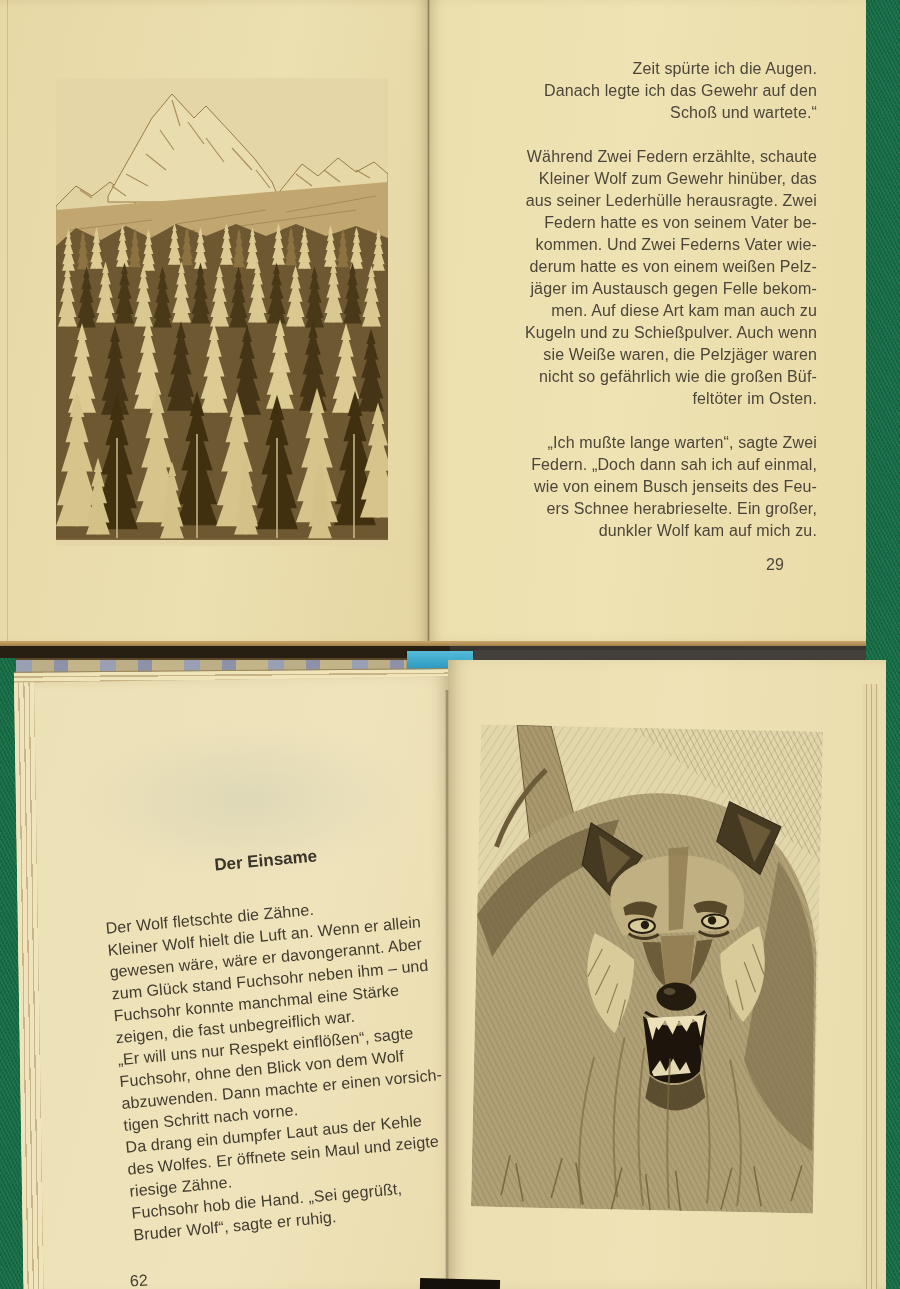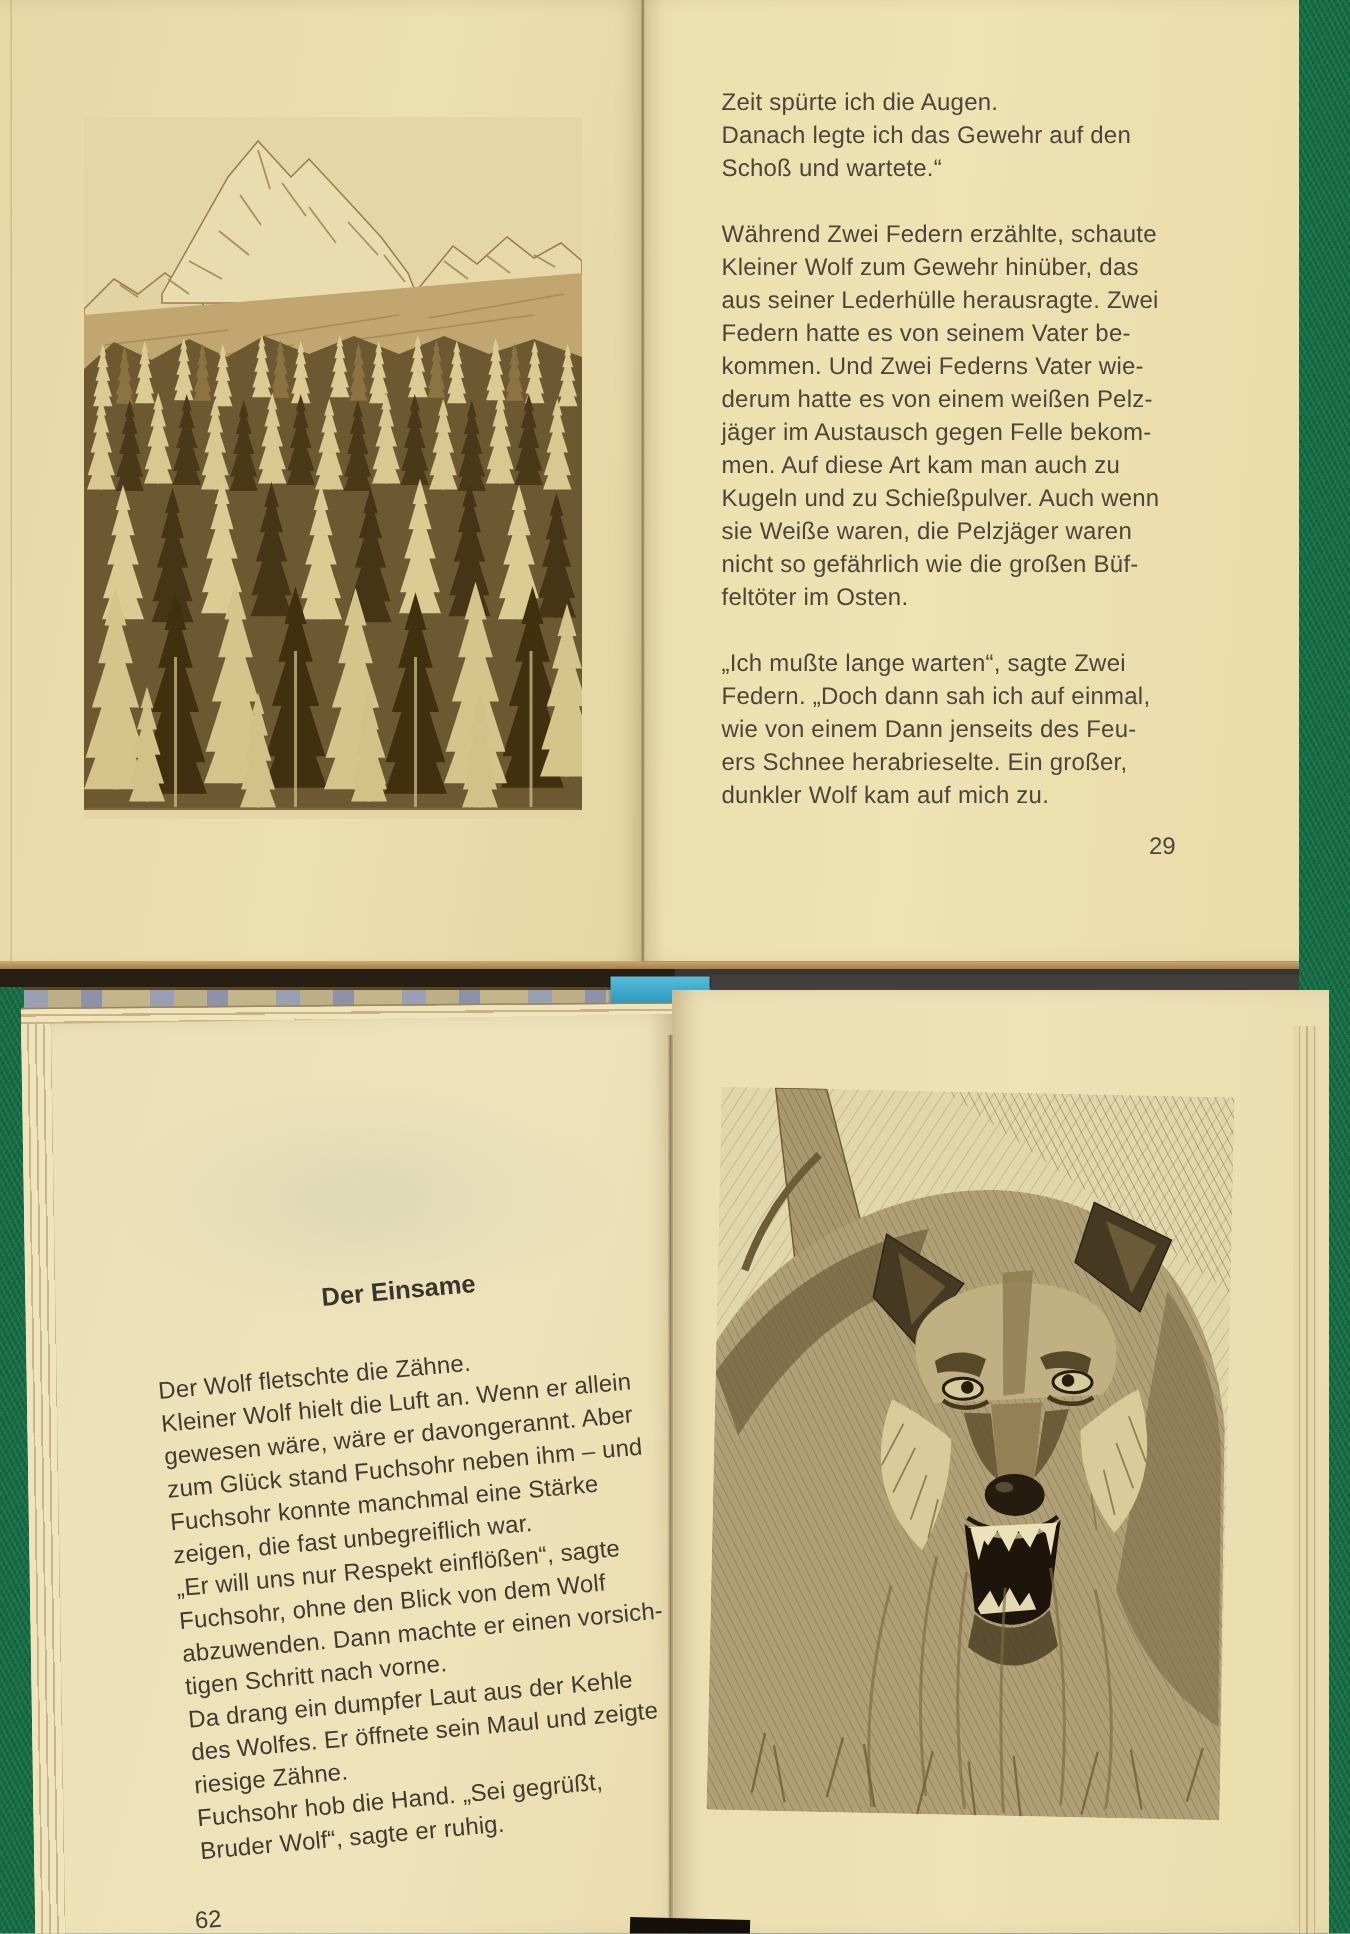--- a/index.html
+++ b/index.html
@@ -58,7 +58,7 @@
   
   .booktext{color:#4c453a;font-size:16px;line-height:22px;letter-spacing:.15px;}
   .prelines{white-space:pre-line;}
-  .tr-text{position:absolute;left:481px;top:58px;width:336px;}
+  .tr-text{position:absolute;left:481px;top:58px;width:336px;text-align:right;}
   .tr-text .para{margin:0 0 22px 0;}
   .pagenum-top{position:absolute;left:766px;top:556px;font-size:16px;color:#4c453a;}
   .bl-textwrap{position:absolute;left:100px;top:866px;width:372px;

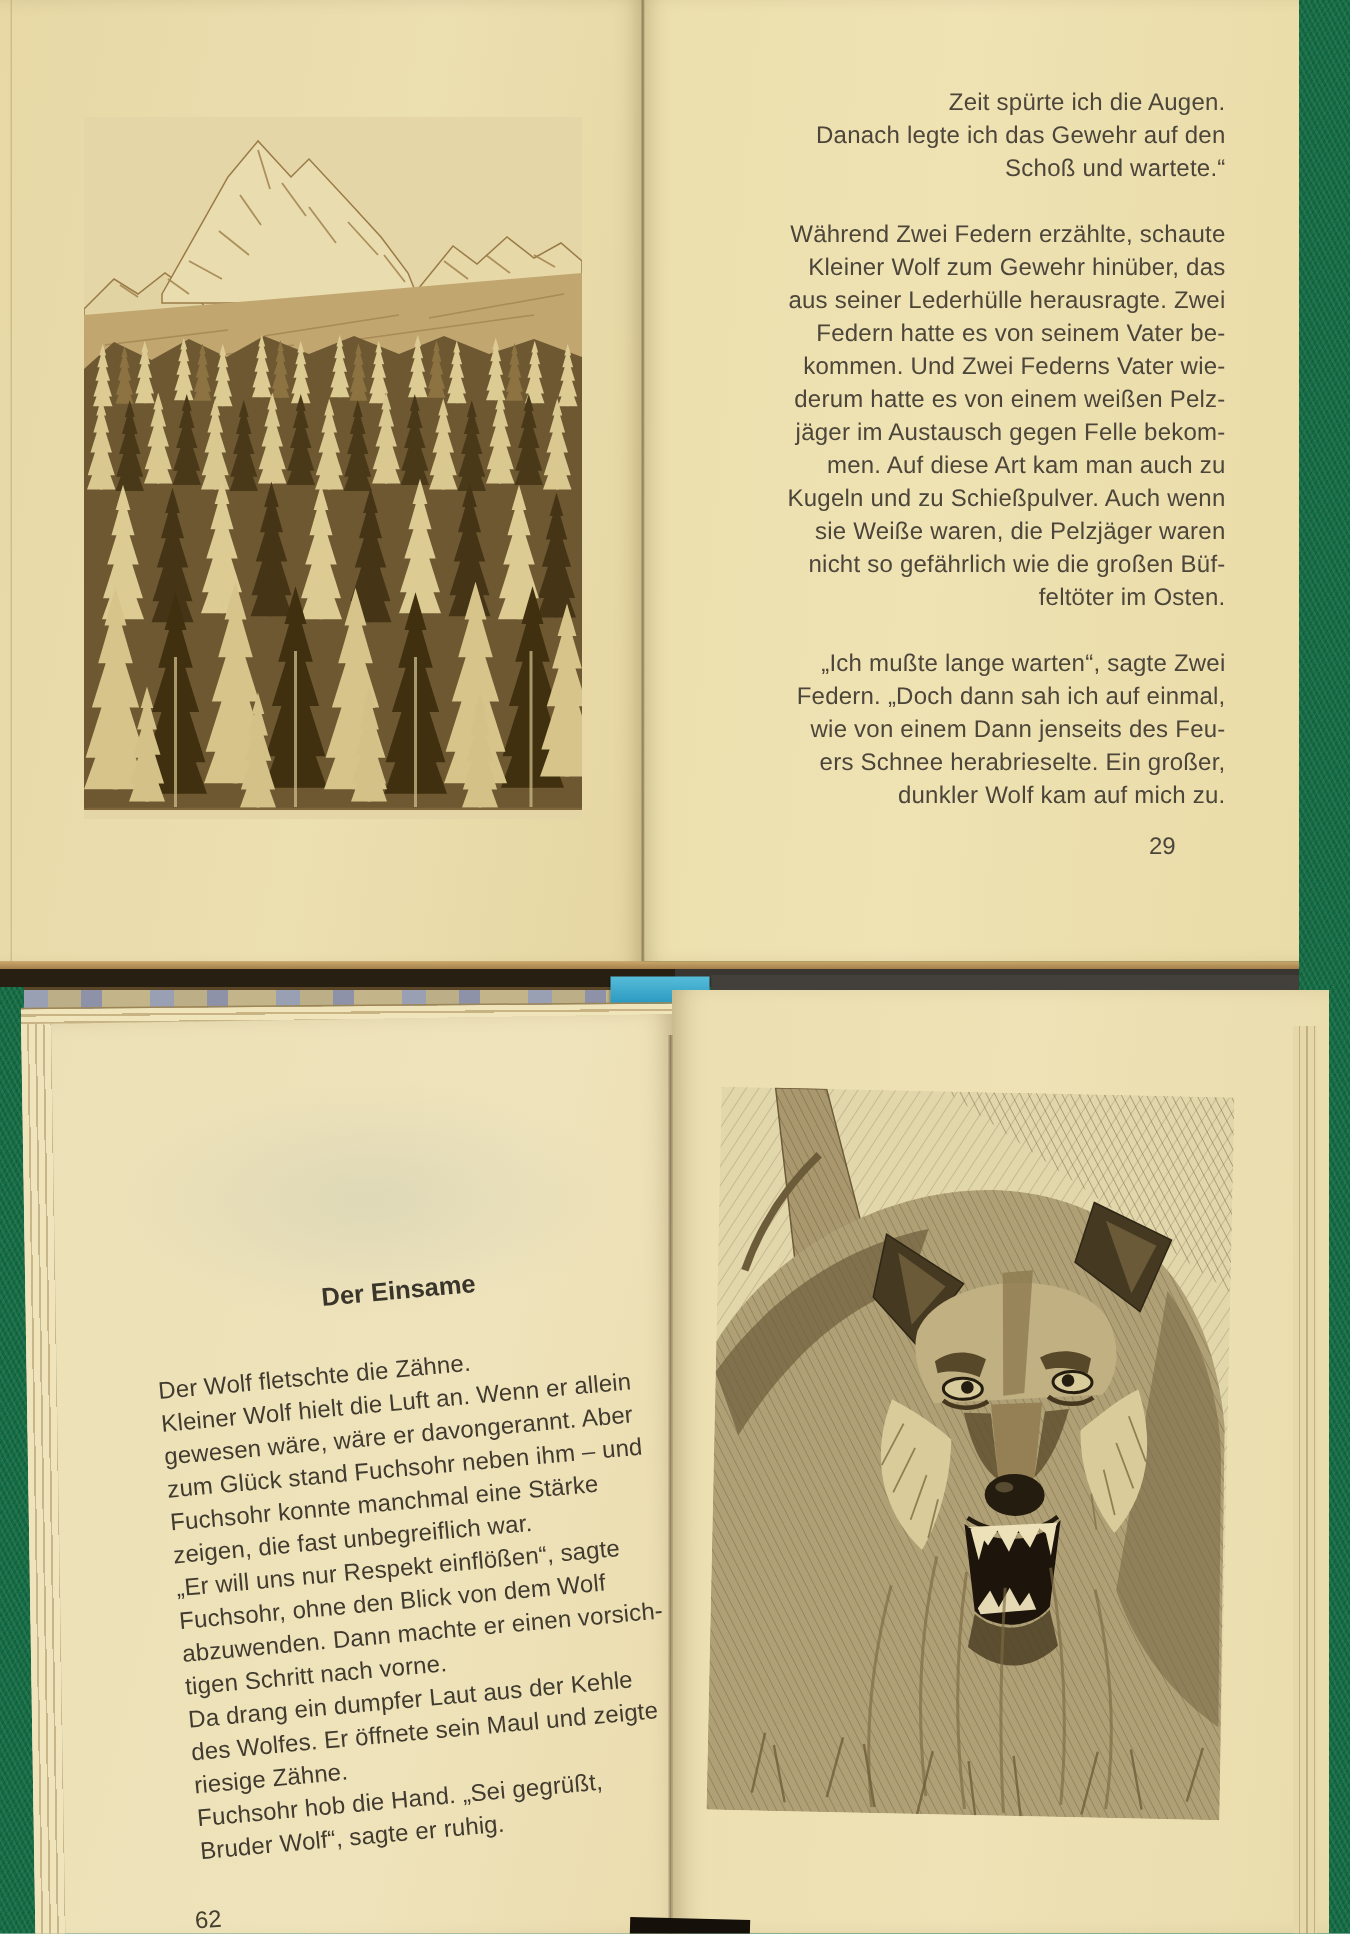--- a/index.html
+++ b/index.html
@@ -218,7 +218,7 @@
 feltöter im Osten.</p>
         <p class="para prelines">„Ich mußte lange warten“, sagte Zwei
 Federn. „Doch dann sah ich auf einmal,
-wie von einem Dann jenseits des Feu-
+wie von einem Busch jenseits des Feu-
 ers Schnee herabrieselte. Ein großer,
 dunkler Wolf kam auf mich zu.</p>
       </div>

